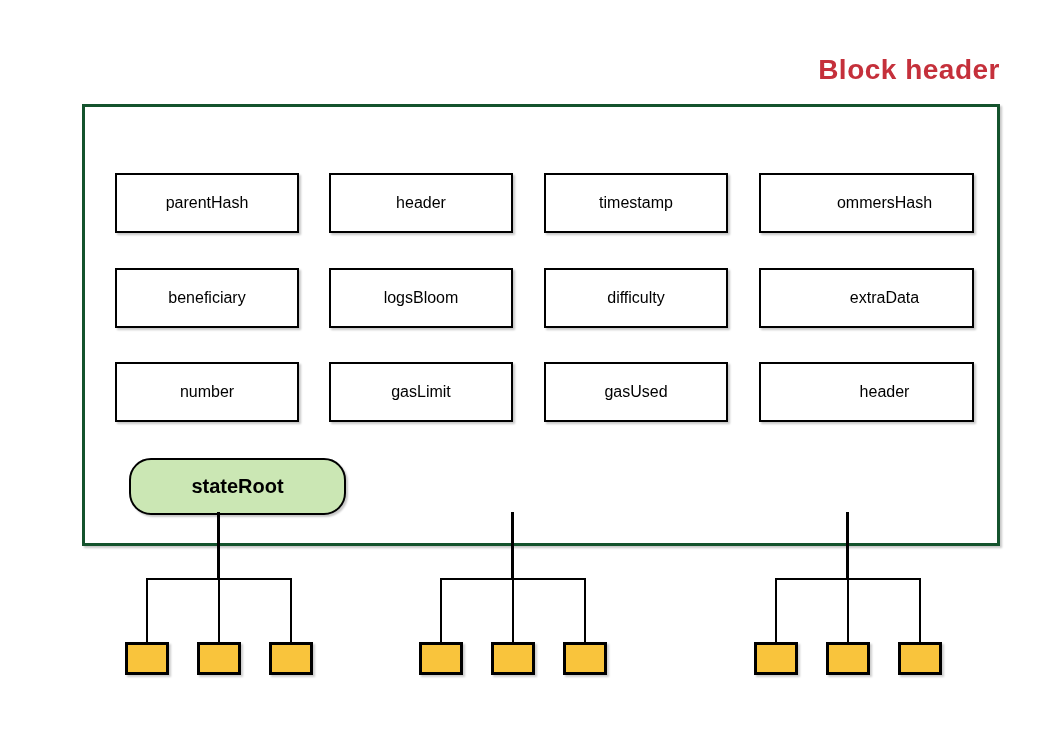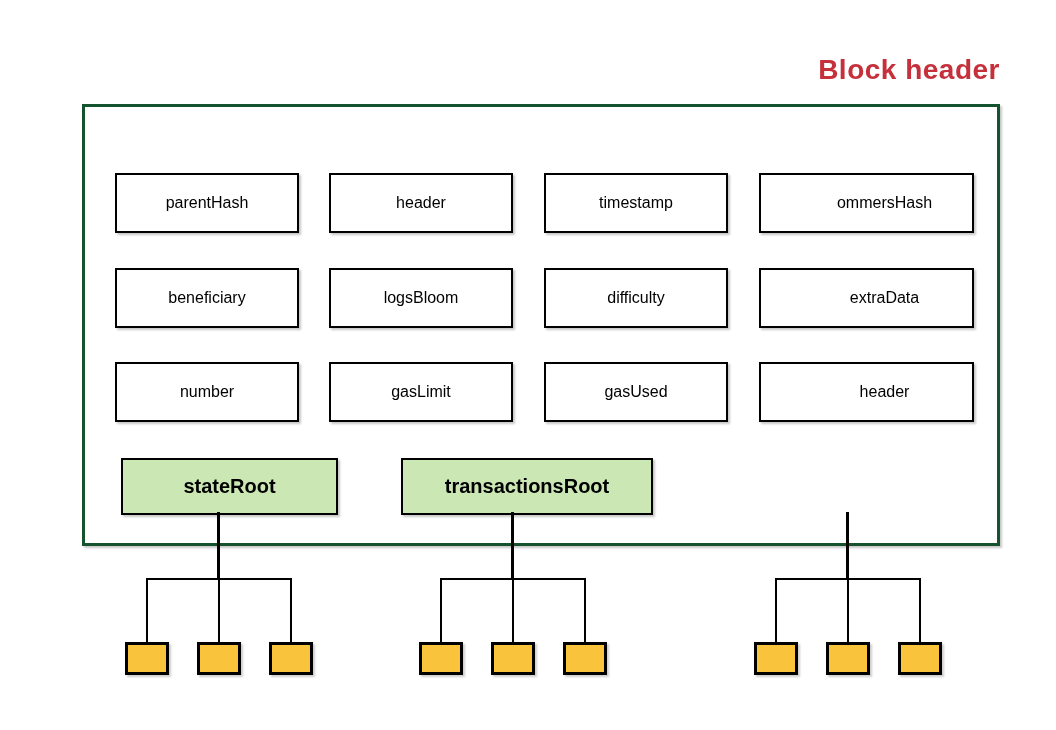--- a/index.html
+++ b/index.html
@@ -51,7 +51,7 @@
     display:flex;align-items:center;justify-content:center;
     font-size:20px;font-weight:bold;color:#000;
   }
-  .root-0{left:36px;width:217px;}
+  .root-0{left:44px;width:217px;border-radius:22px;}
   .root-1{left:316px;width:252px;}
   .root-2{left:637px;width:247px;}
   .tree{

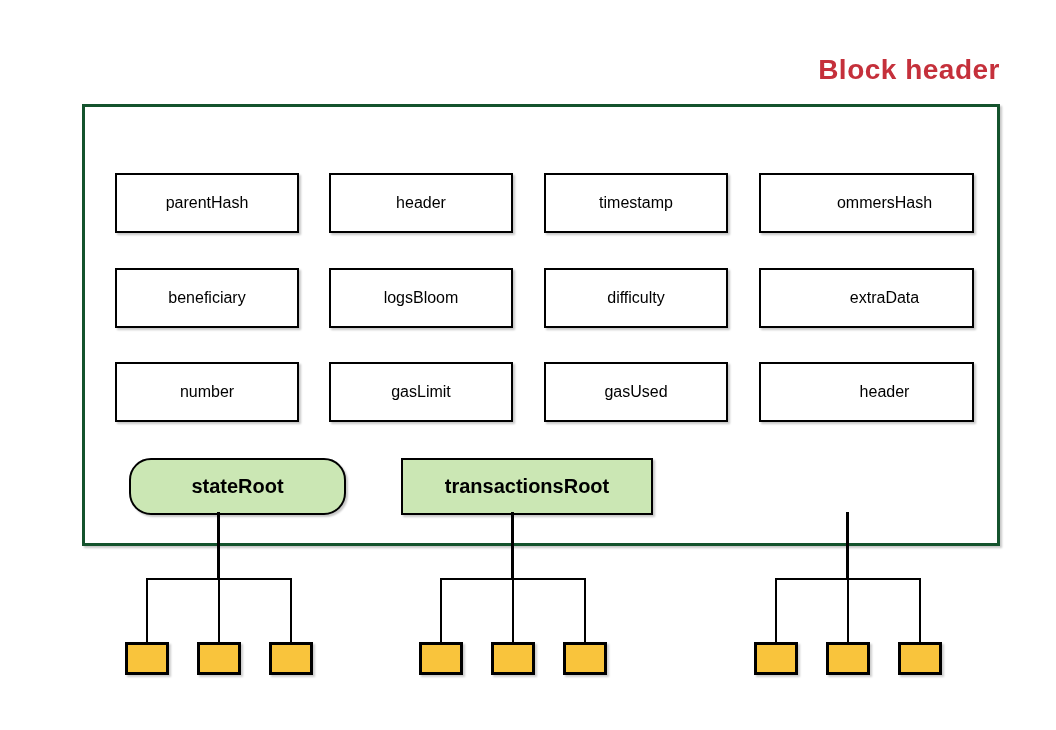--- a/index.html
+++ b/index.html
@@ -111,7 +111,6 @@
     <div class="field-box row-2 col-3">header</div>
 
     <div class="root-box root-0">stateRoot</div>
-    <div class="root-box root-1">transactionsRoot</div>
 
   </div>
 

